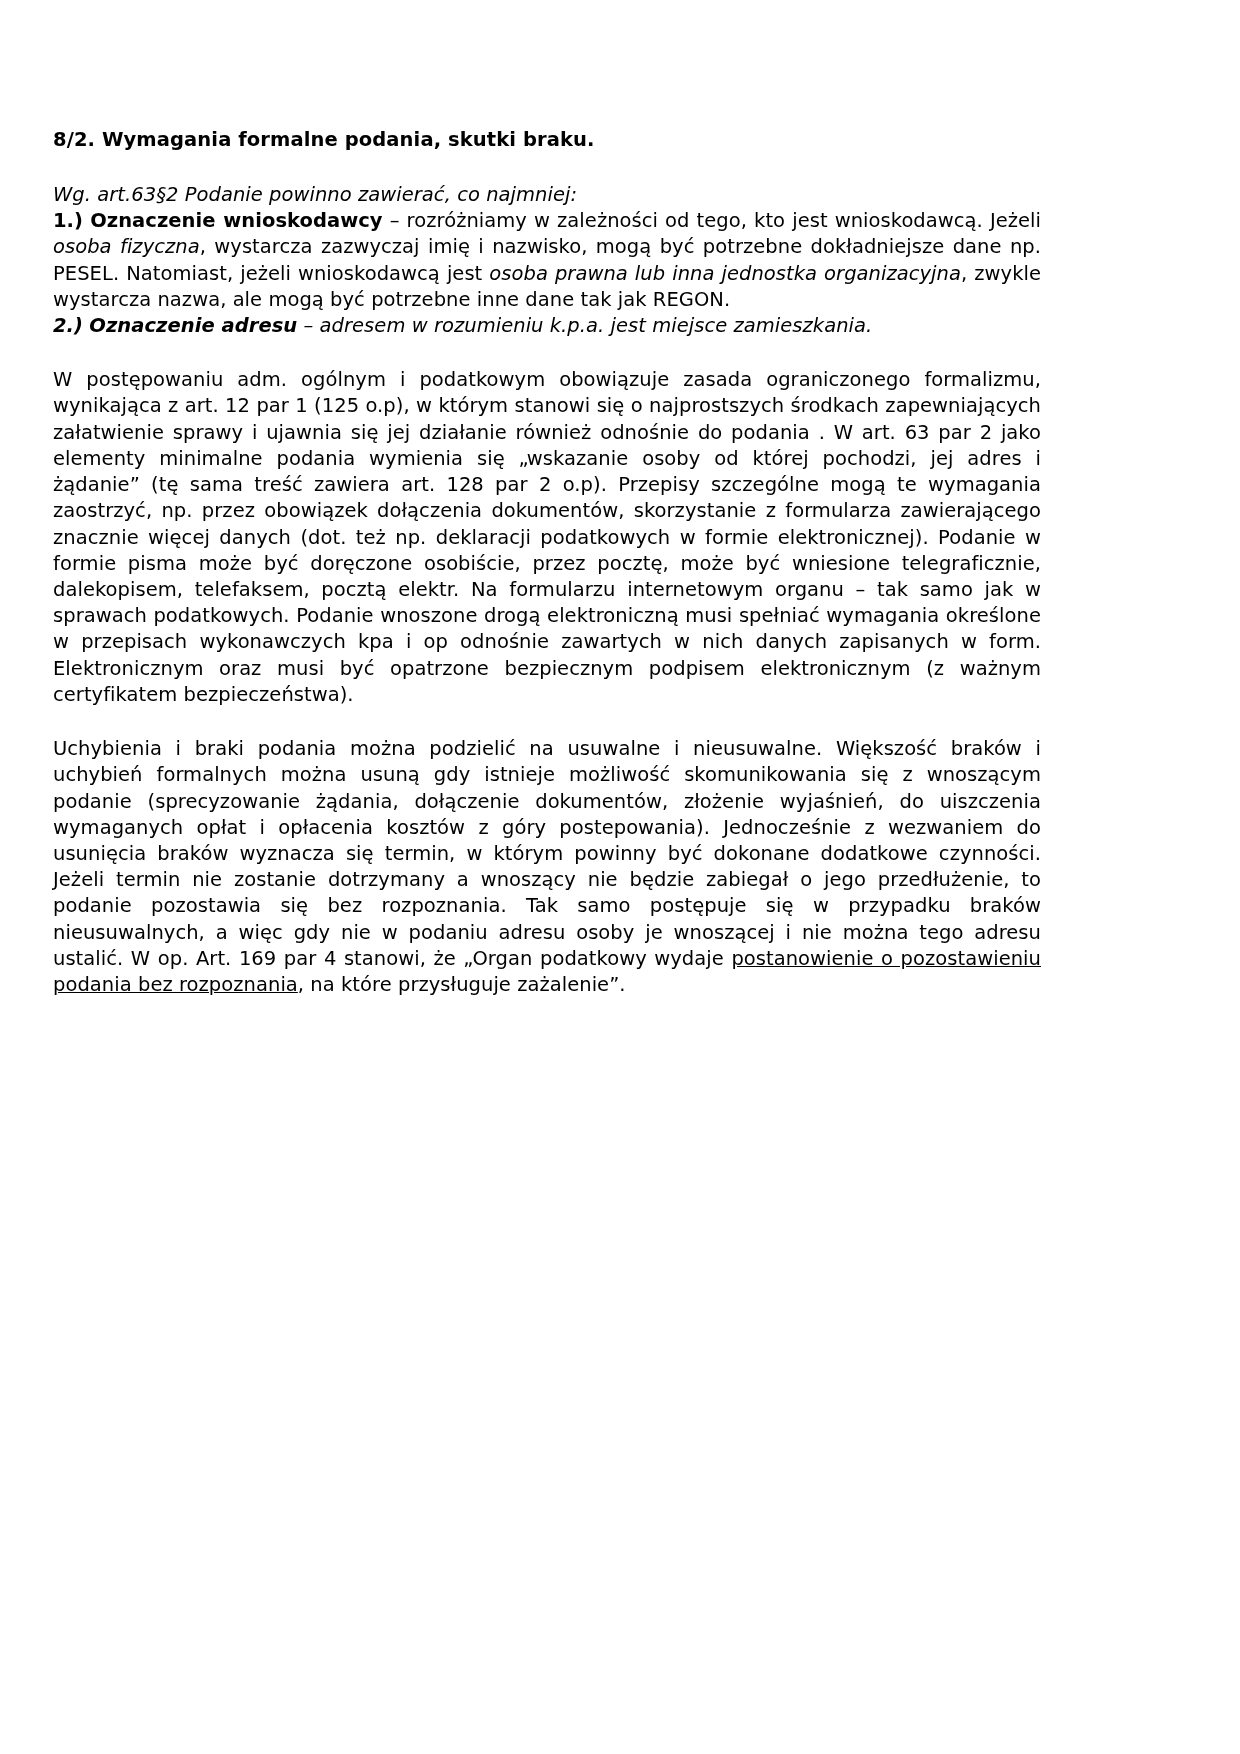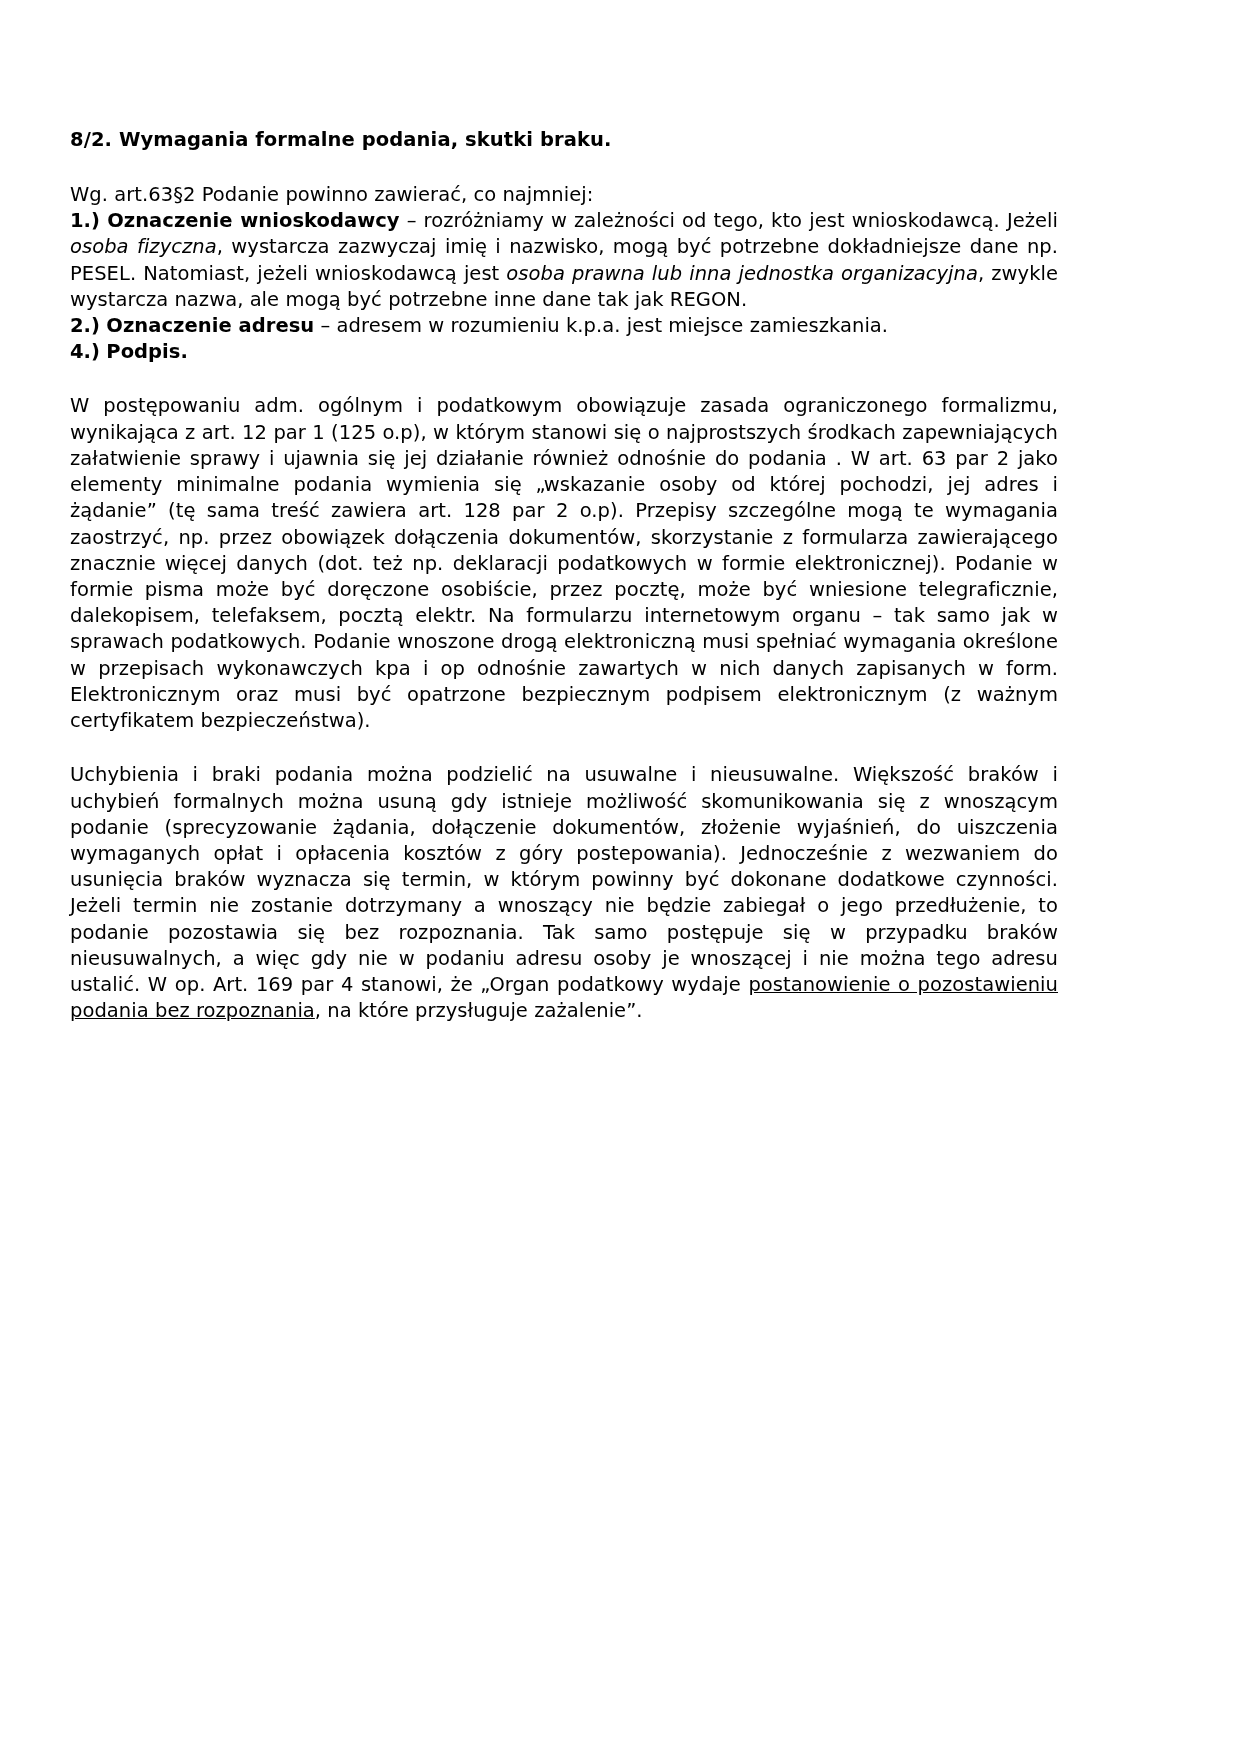--- a/index.html
+++ b/index.html
@@ -21,7 +21,7 @@
     height: 1754px;
     background: #ffffff;
     box-sizing: border-box;
-    padding: 128px 122px 0 70px;
+    padding: 128px 122px 0 53px;
   }
   .doc-body {
     width: 988px;

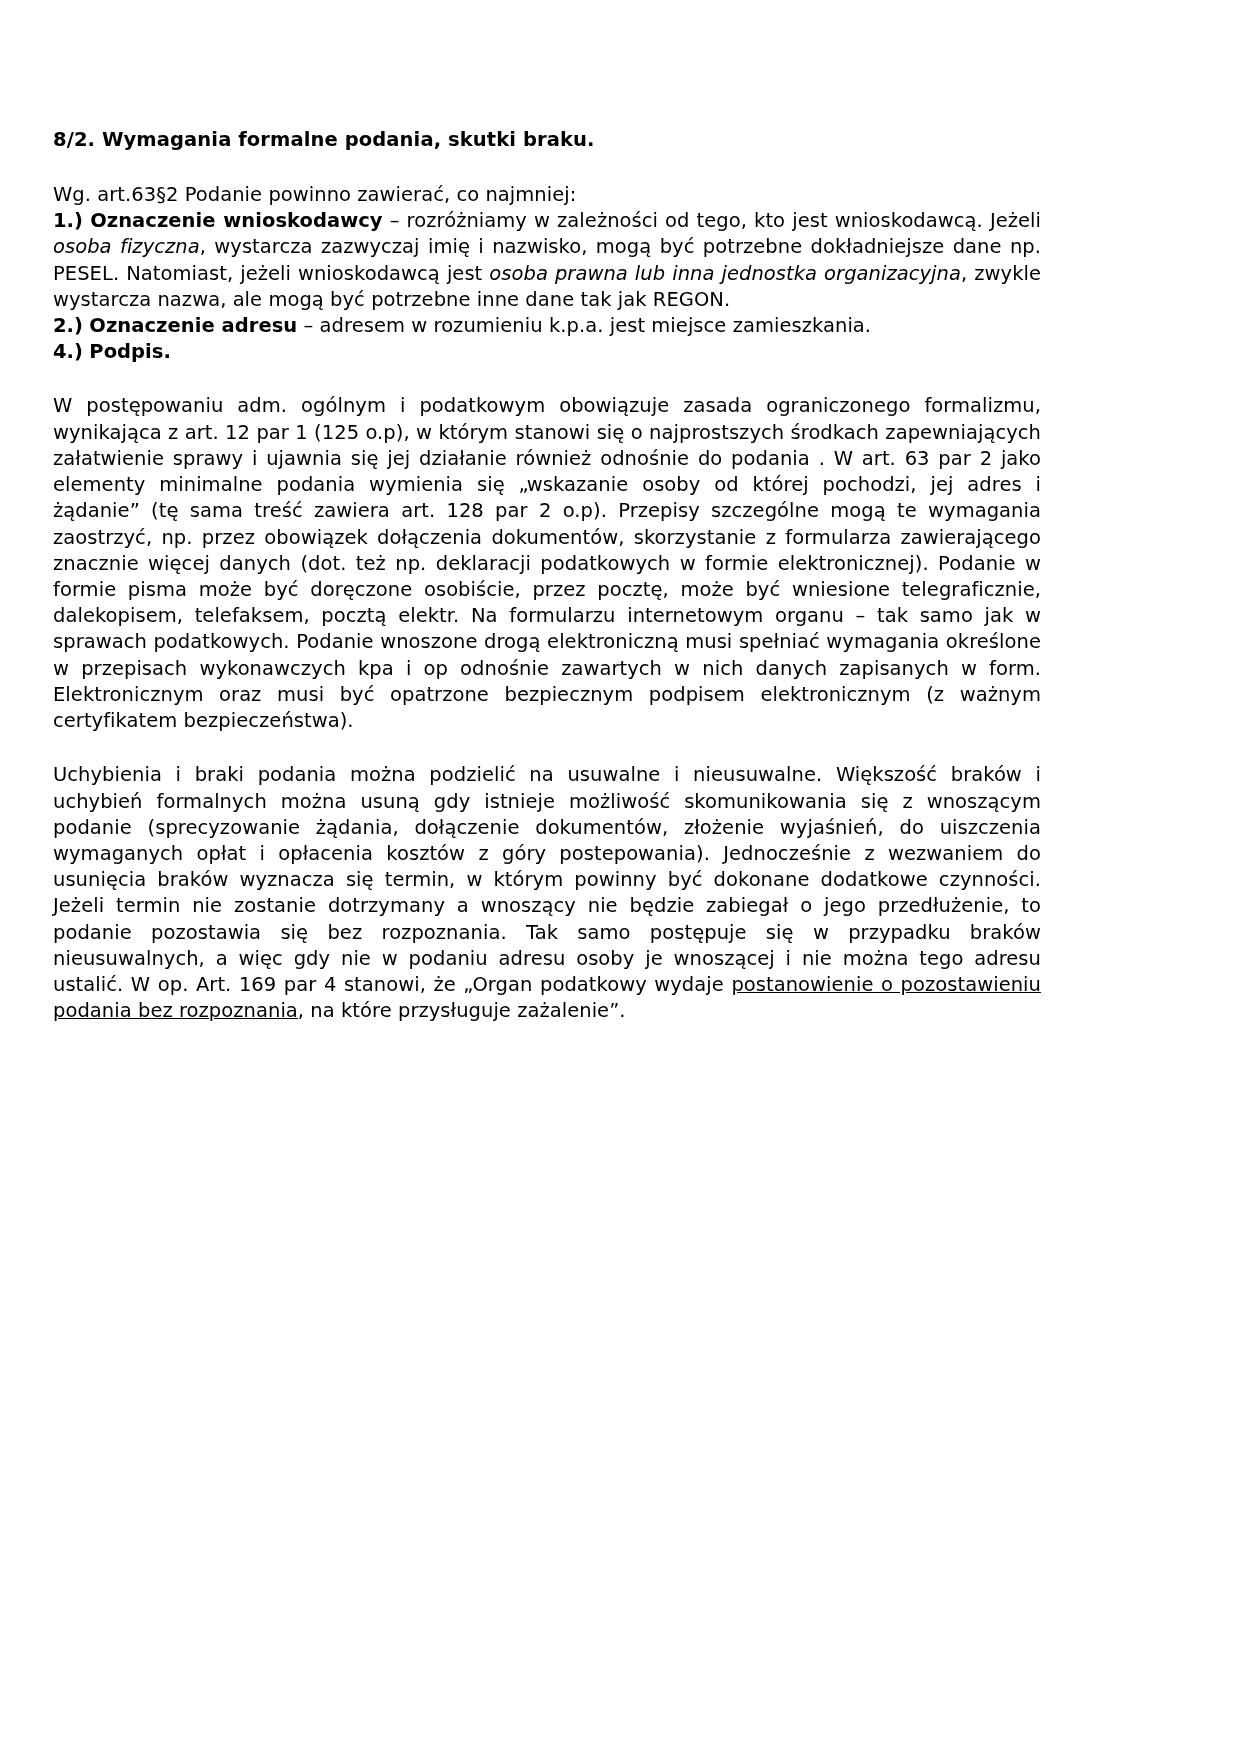--- a/index.html
+++ b/index.html
@@ -56,6 +56,7 @@
   p.para:last-child { }
   .nojustify {
     text-align: left;
+    font-style: italic;
   }
 </style>
 </head>

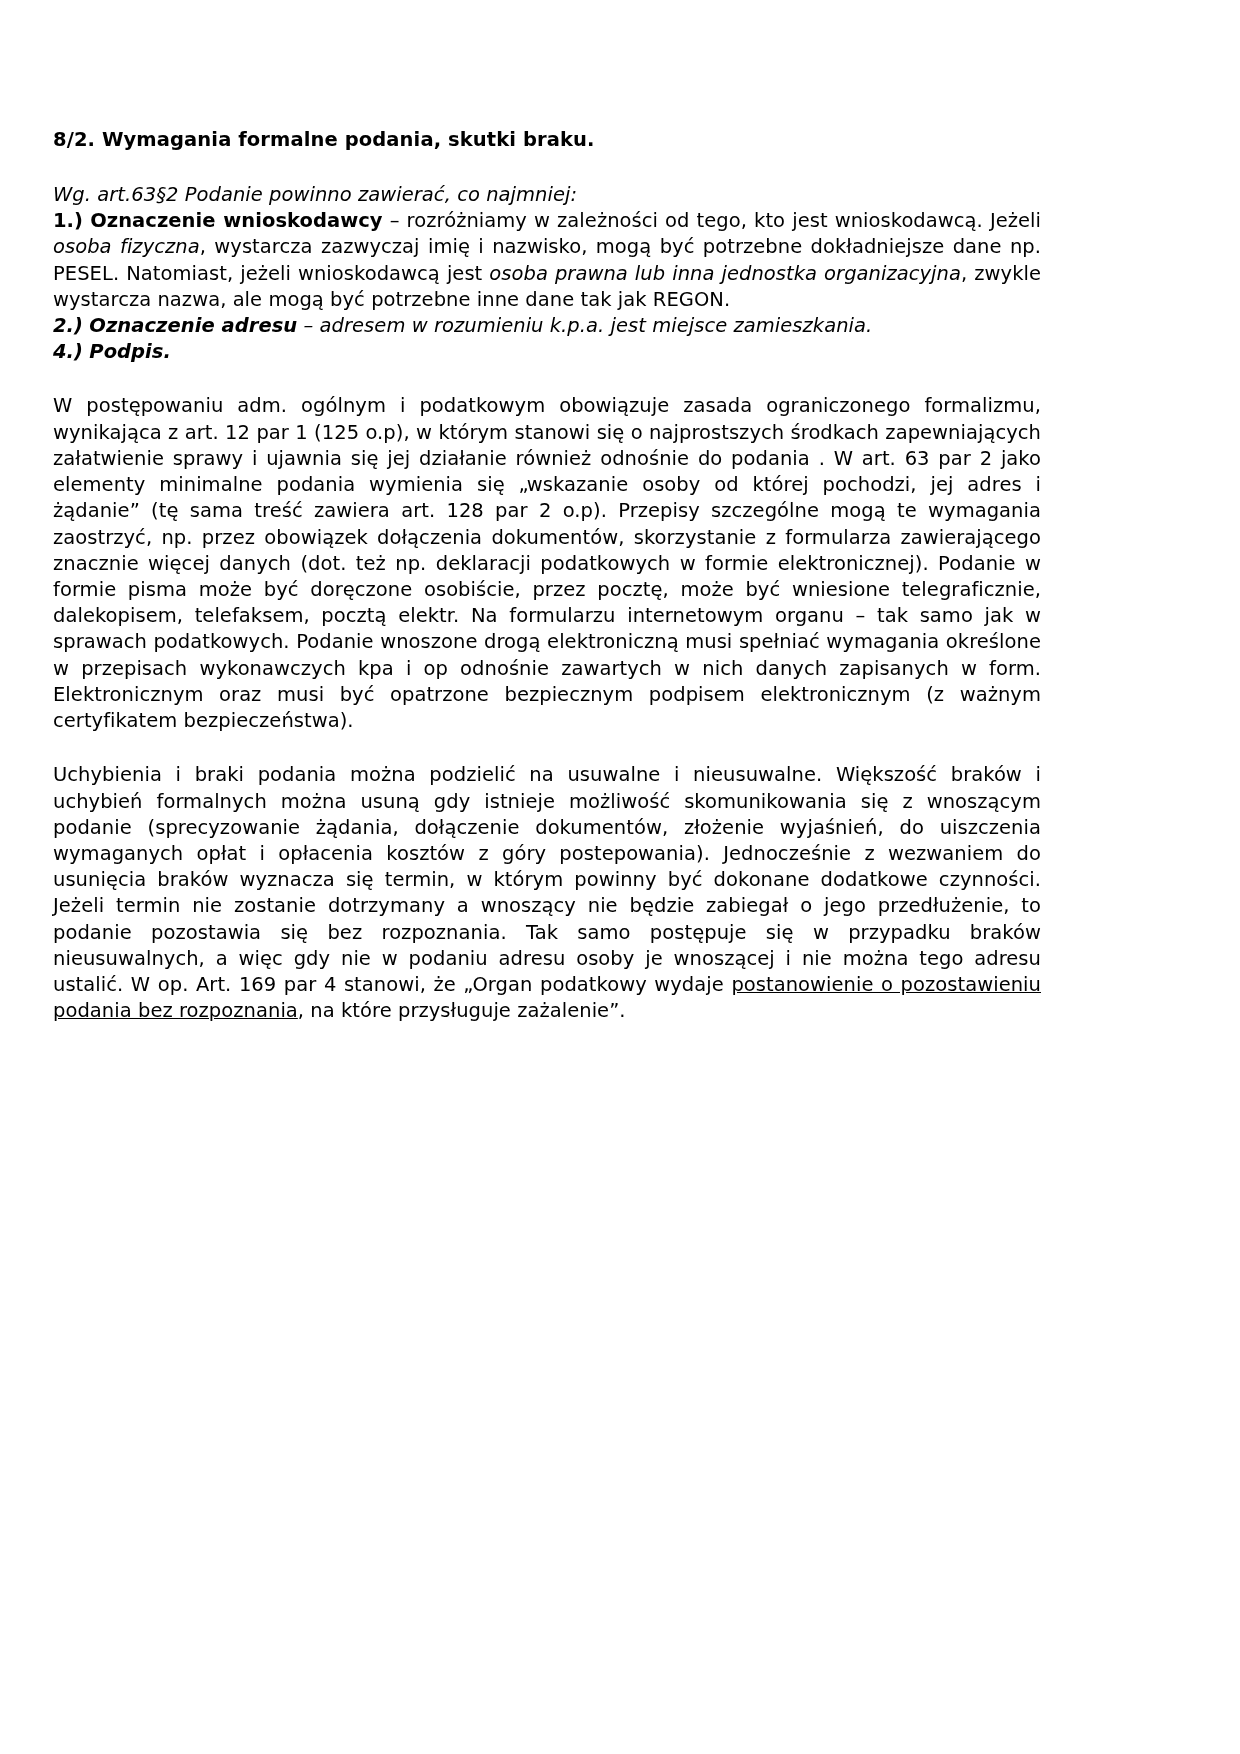--- a/index.html
+++ b/index.html
@@ -74,7 +74,6 @@
     <p class="para nojustify"><b>2.)</b> <b>Oznaczenie adresu</b><span> – adresem w rozumieniu k.p.a. jest miejsce zamieszkania.</span></p>
 
 
-    <p class="para nojustify"><b>4.)</b> <b>Podpis.</b></p>
 
 
     <div class="block-gap"></div>

